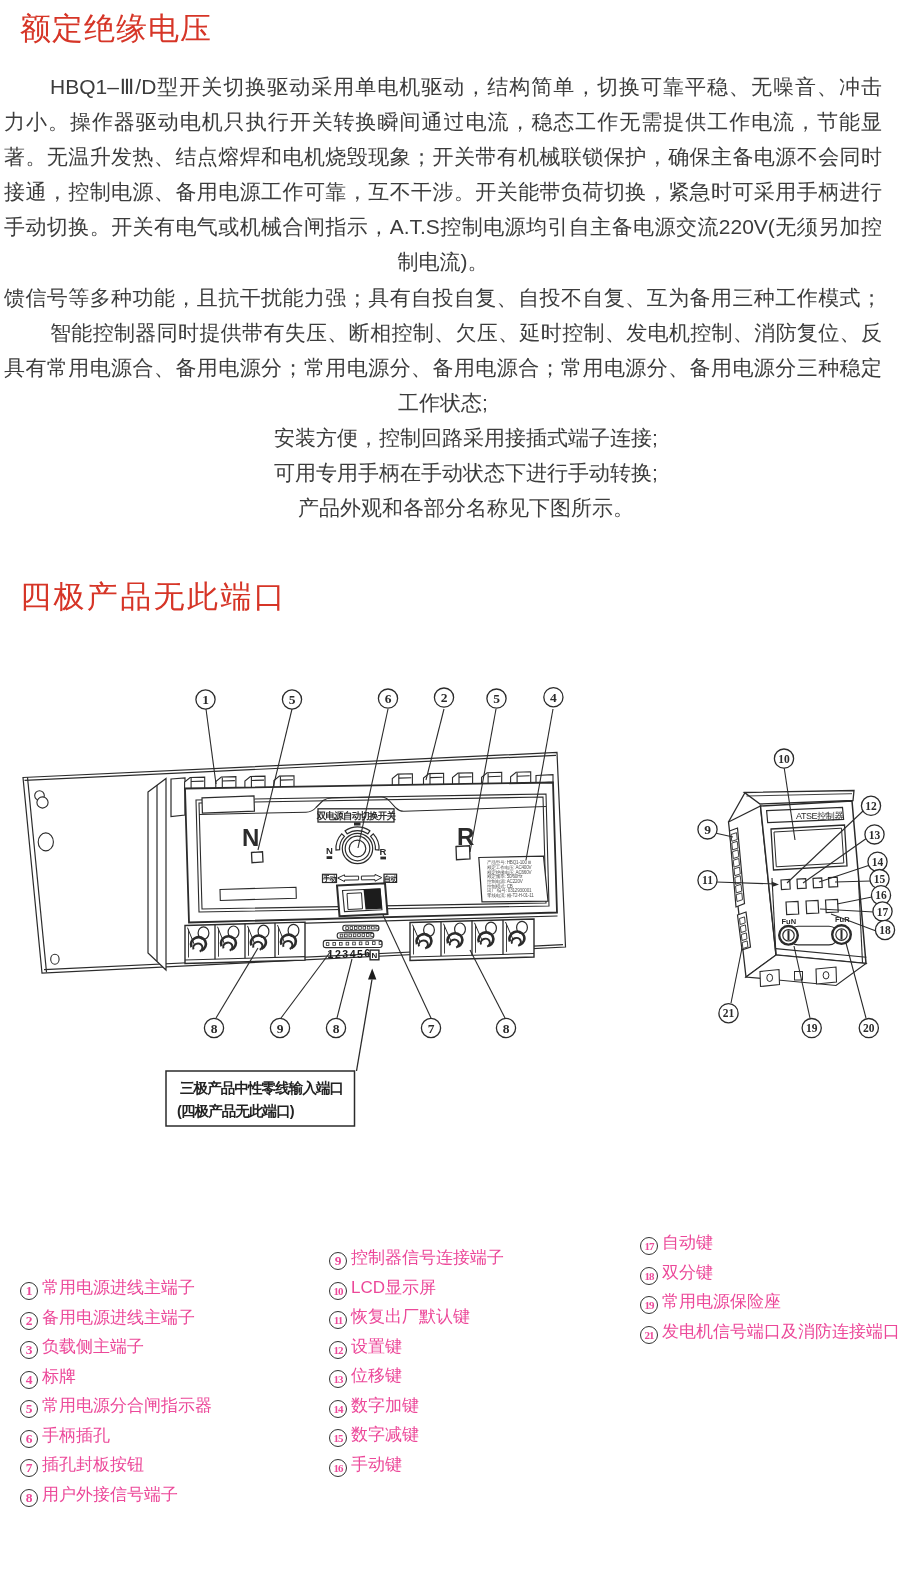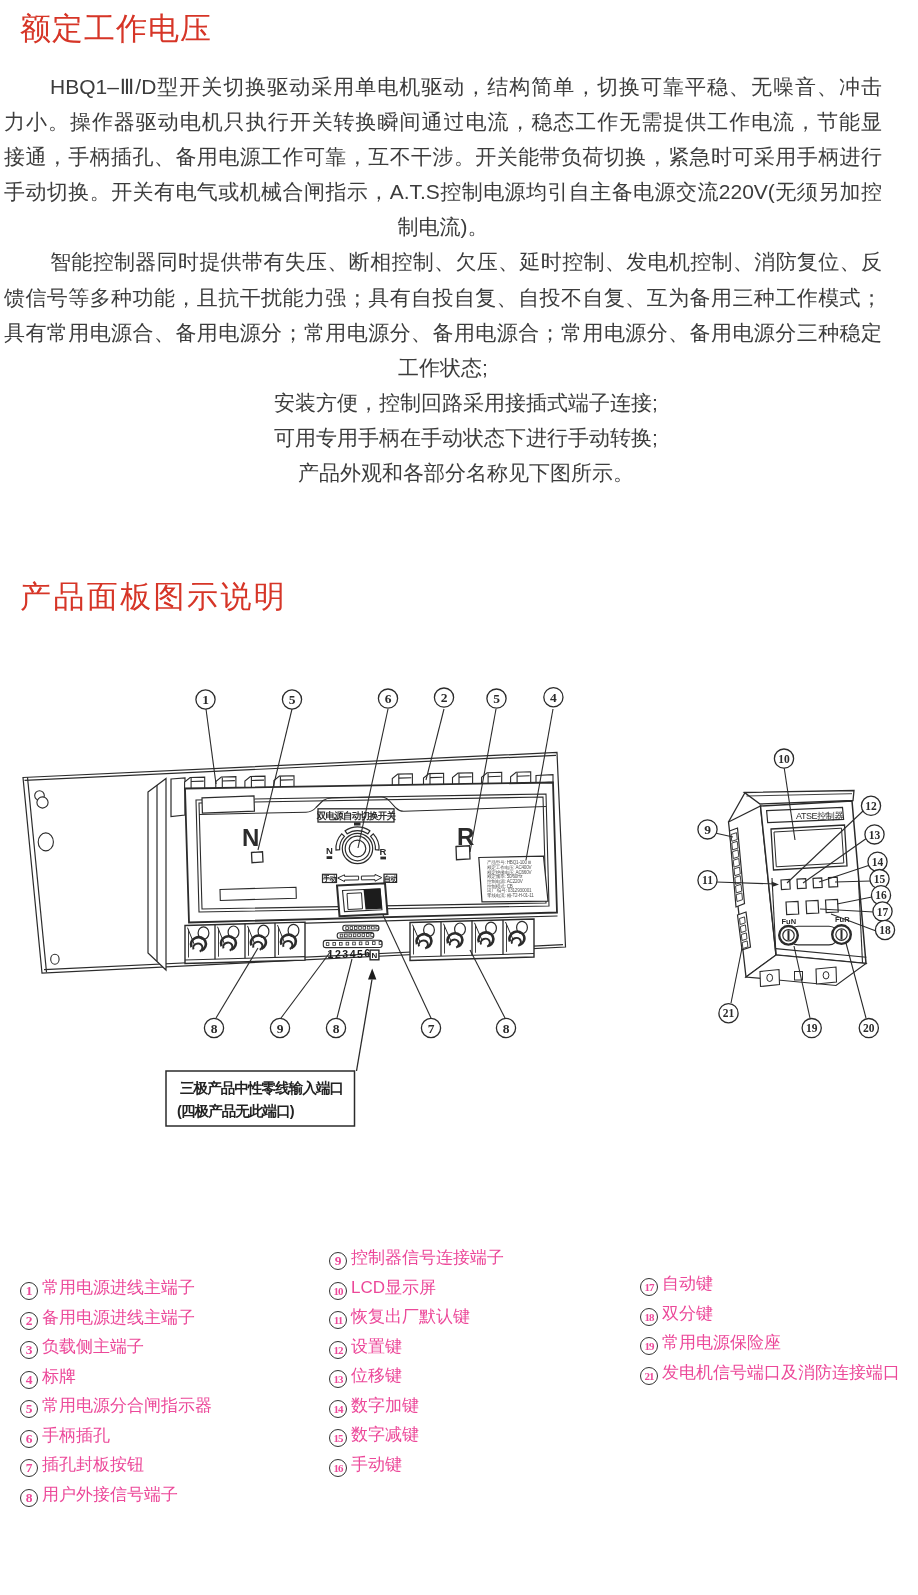--- a/index.html
+++ b/index.html
@@ -16,7 +16,7 @@
 </style>
 </head>
 <body>
-<div class="h1" style="top:7.5px;">额定工作电压</div>
+<div class="h1" style="top:7.5px;">额定绝缘电压</div>
 <div id="bodytext">
 <div class="j in">HBQ1–Ⅲ/D型开关切换驱动采用单电机驱动，结构简单，切换可靠平稳、无噪音、冲击</div>
 <div class="j">力小。操作器驱动电机只执行开关转换瞬间通过电流，稳态工作无需提供工作电流，节能显</div>

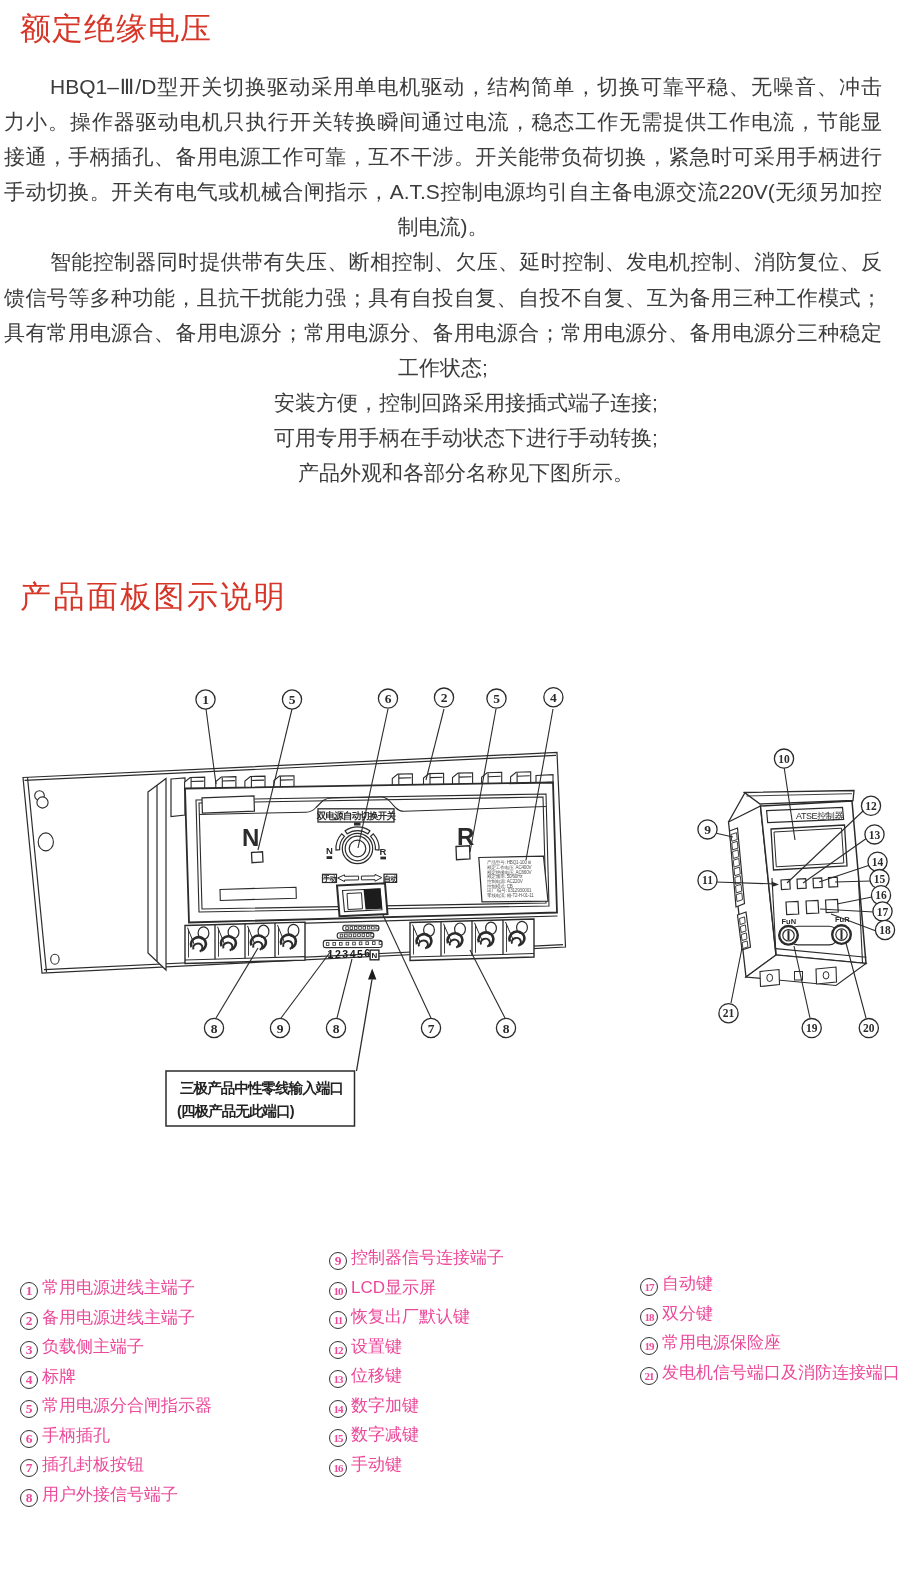--- a/index.html
+++ b/index.html
@@ -20,6 +20,7 @@
 <div id="bodytext">
 <div class="j in">HBQ1–Ⅲ/D型开关切换驱动采用单电机驱动，结构简单，切换可靠平稳、无噪音、冲击</div>
 <div class="j">力小。操作器驱动电机只执行开关转换瞬间通过电流，稳态工作无需提供工作电流，节能显</div>
+<div class="j">著。无温升发热、结点熔焊和电机烧毁现象；开关带有机械联锁保护，确保主备电源不会同时</div>
 <div class="j">接通，手柄插孔、备用电源工作可靠，互不干涉。开关能带负荷切换，紧急时可采用手柄进行</div>
 <div class="j">手动切换。开关有电气或机械合闸指示，A.T.S控制电源均引自主备电源交流220V(无须另加控</div>
 <div class="l">制电流)。</div>

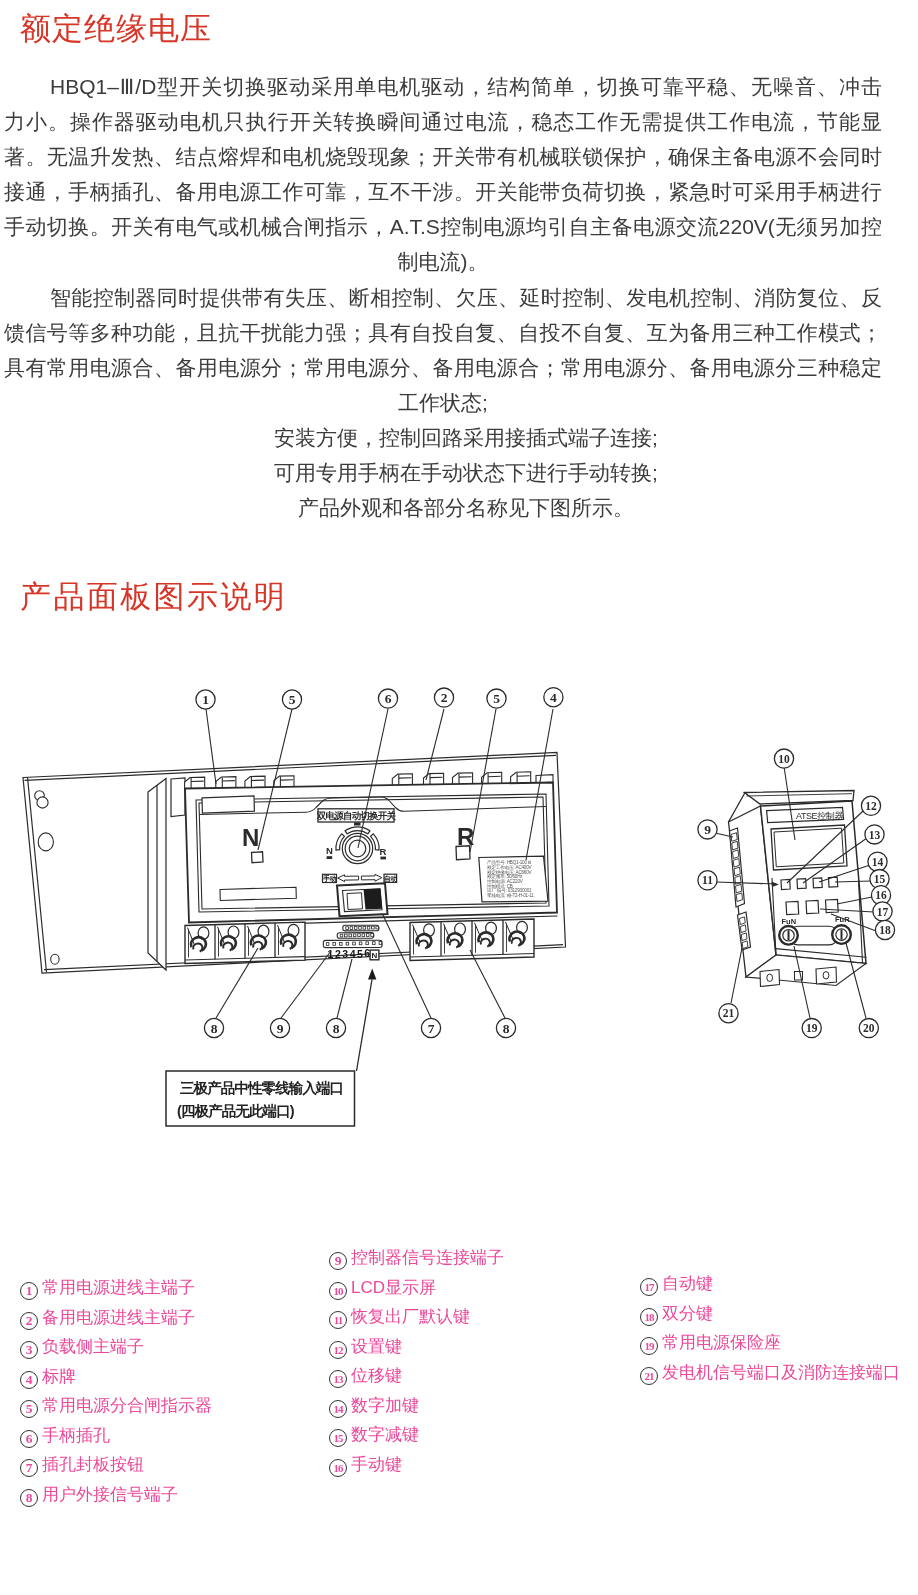--- a/index.html
+++ b/index.html
@@ -21,7 +21,7 @@
 <div class="j in">HBQ1–Ⅲ/D型开关切换驱动采用单电机驱动，结构简单，切换可靠平稳、无噪音、冲击</div>
 <div class="j">力小。操作器驱动电机只执行开关转换瞬间通过电流，稳态工作无需提供工作电流，节能显</div>
 <div class="j">著。无温升发热、结点熔焊和电机烧毁现象；开关带有机械联锁保护，确保主备电源不会同时</div>
-<div class="j">接通，手柄插孔、备用电源工作可靠，互不干涉。开关能带负荷切换，紧急时可采用手柄进行</div>
+<div class="j">接通，控制电源、备用电源工作可靠，互不干涉。开关能带负荷切换，紧急时可采用手柄进行</div>
 <div class="j">手动切换。开关有电气或机械合闸指示，A.T.S控制电源均引自主备电源交流220V(无须另加控</div>
 <div class="l">制电流)。</div>
 <div class="j in">智能控制器同时提供带有失压、断相控制、欠压、延时控制、发电机控制、消防复位、反</div>

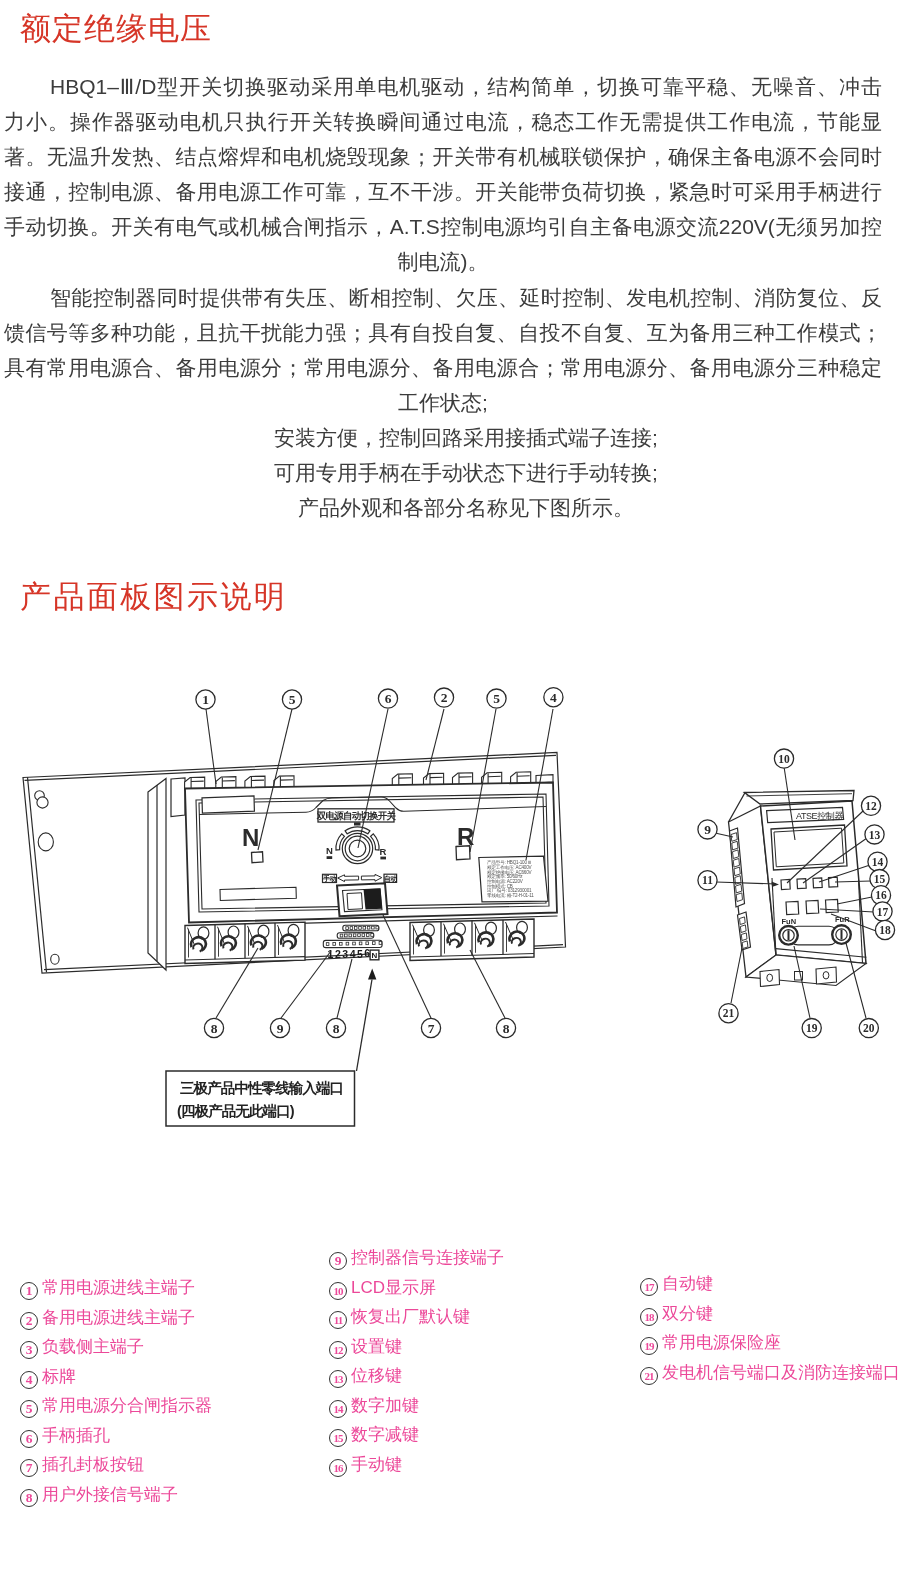--- a/index.html
+++ b/index.html
@@ -24,8 +24,8 @@
 <div class="j">接通，控制电源、备用电源工作可靠，互不干涉。开关能带负荷切换，紧急时可采用手柄进行</div>
 <div class="j">手动切换。开关有电气或机械合闸指示，A.T.S控制电源均引自主备电源交流220V(无须另加控</div>
 <div class="l">制电流)。</div>
+<div class="j">馈信号等多种功能，且抗干扰能力强；具有自投自复、自投不自复、互为备用三种工作模式；</div>
 <div class="j in">智能控制器同时提供带有失压、断相控制、欠压、延时控制、发电机控制、消防复位、反</div>
-<div class="j">馈信号等多种功能，且抗干扰能力强；具有自投自复、自投不自复、互为备用三种工作模式；</div>
 <div class="j">具有常用电源合、备用电源分；常用电源分、备用电源合；常用电源分、备用电源分三种稳定</div>
 <div class="l">工作状态;</div>
 <div class="l in">安装方便，控制回路采用接插式端子连接;</div>

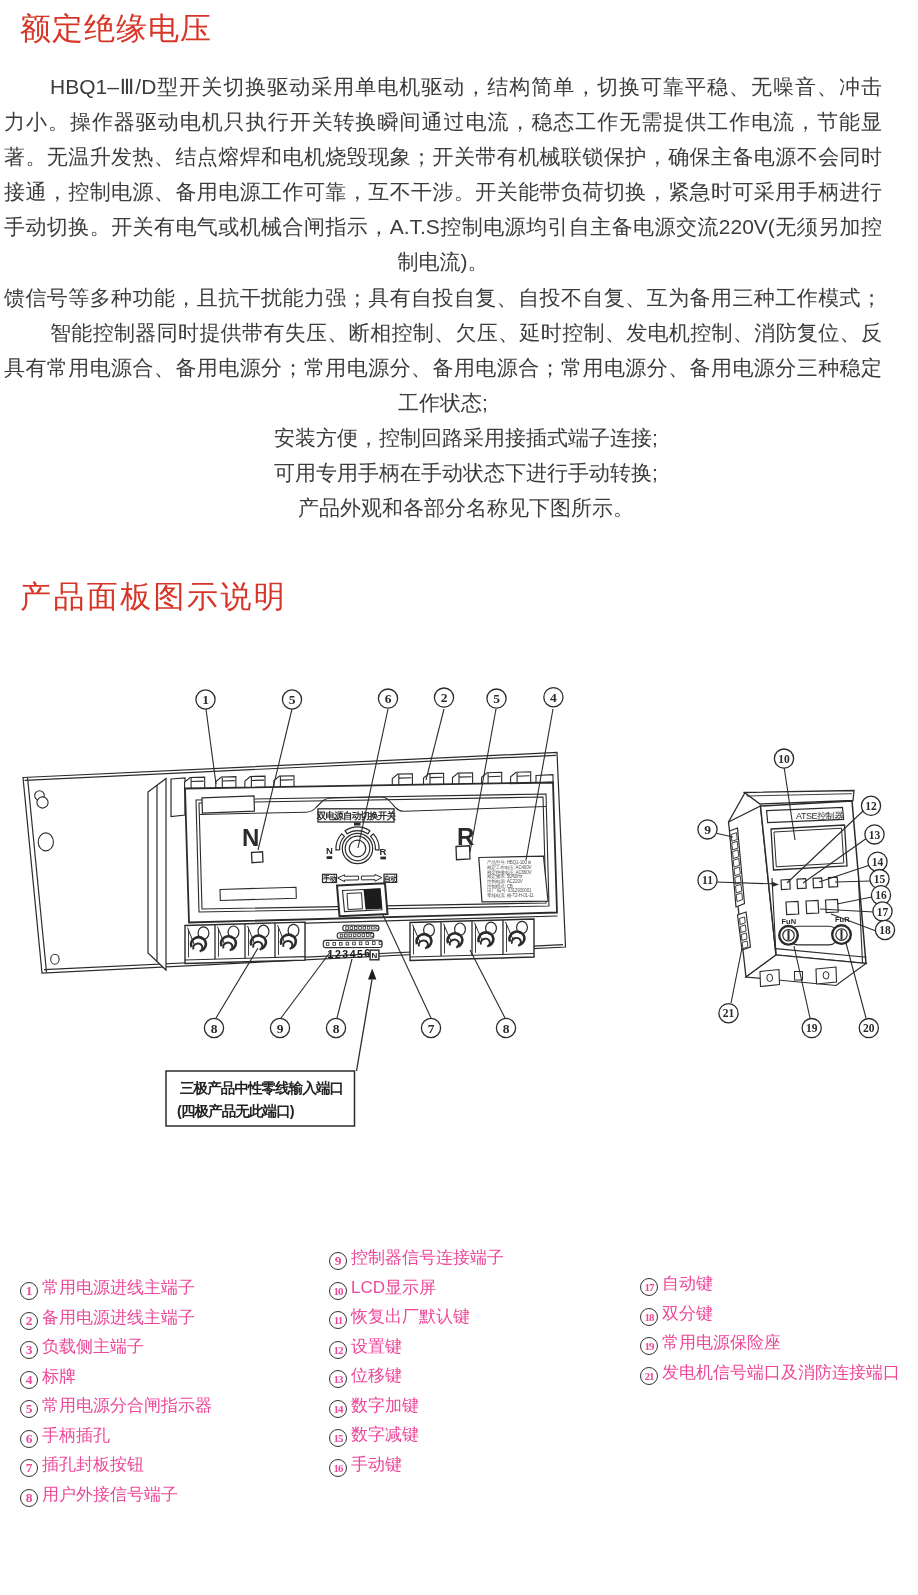--- a/index.html
+++ b/index.html
@@ -32,7 +32,7 @@
 <div class="l in">可用专用手柄在手动状态下进行手动转换;</div>
 <div class="l in">产品外观和各部分名称见下图所示。</div>
 </div>
-<div class="h1" style="top:576px;letter-spacing:2.4px;">产品面板图示说明</div>
+<div class="h1" style="top:576px;letter-spacing:2.4px;">四极产品无此端口</div>
 <svg id="diagram" style="position:absolute;left:0;top:680px;" width="918" height="470" viewBox="0 0 918 470" fill="none" stroke="#2b2b2b" stroke-width="1.3">
 <g stroke-width="1.2">
 <polygon points="23,97.5 557,72.5 565.5,267 42,293" fill="#fff"></polygon>

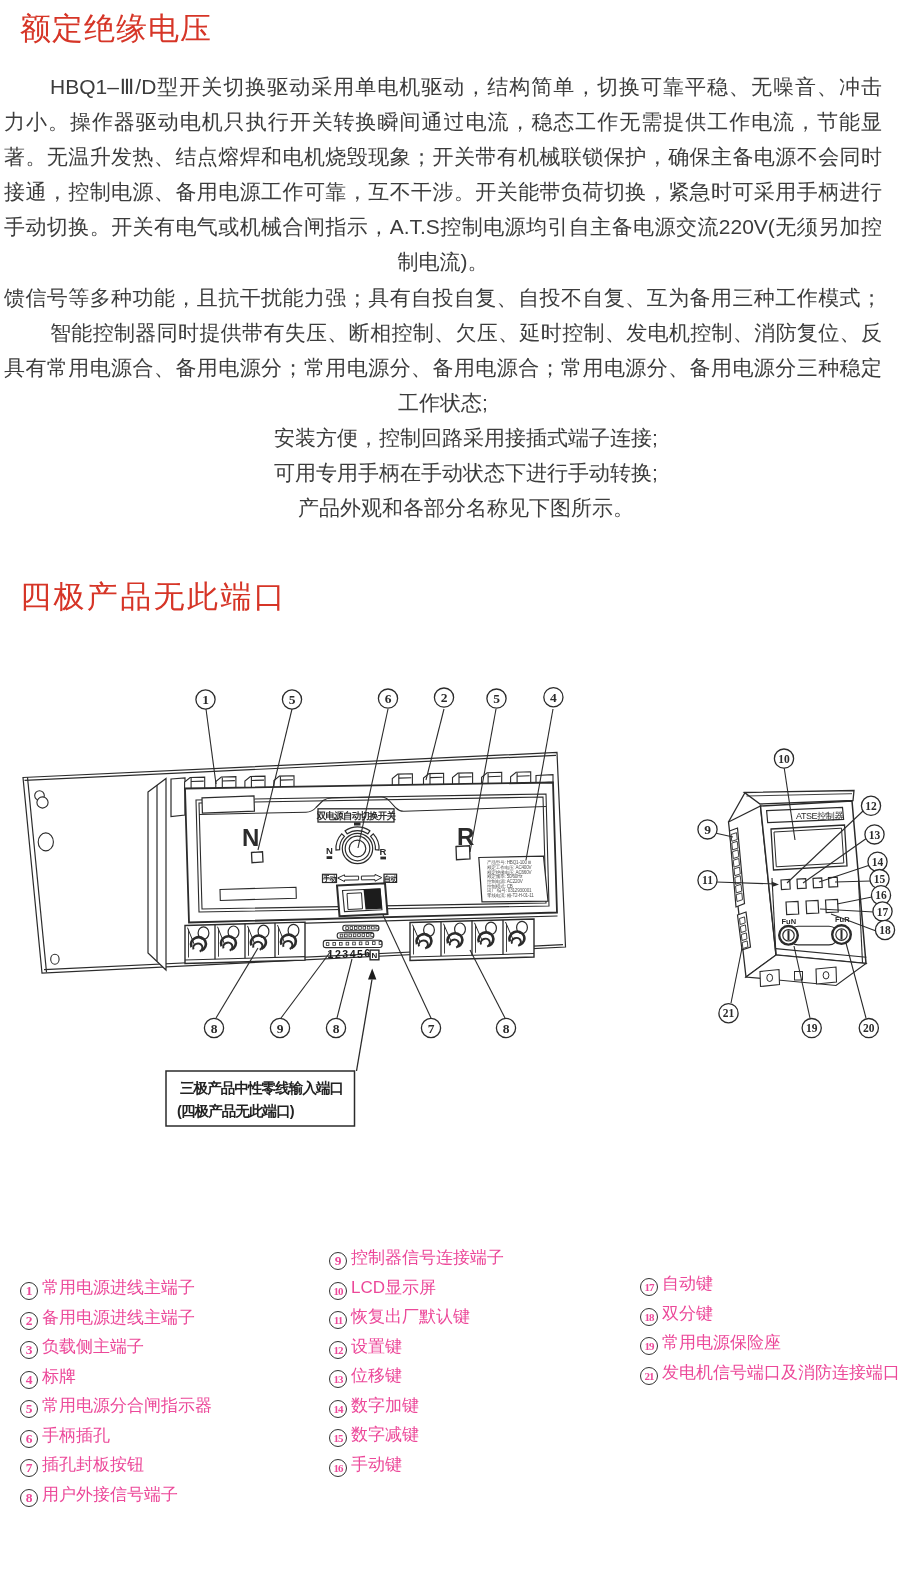--- a/index.html
+++ b/index.html
@@ -364,7 +364,7 @@
 <div><span class="cn cn2">15</span>数字减键</div>
 <div><span class="cn cn2">16</span>手动键</div>
 </div>
-<div class="lcol" style="left:640px;top:1269px;">
+<div class="lcol" style="left:640px;top:1228px;">
 <div><span class="cn cn2">17</span>自动键</div>
 <div><span class="cn cn2">18</span>双分键</div>
 <div><span class="cn cn2">19</span>常用电源保险座</div>

